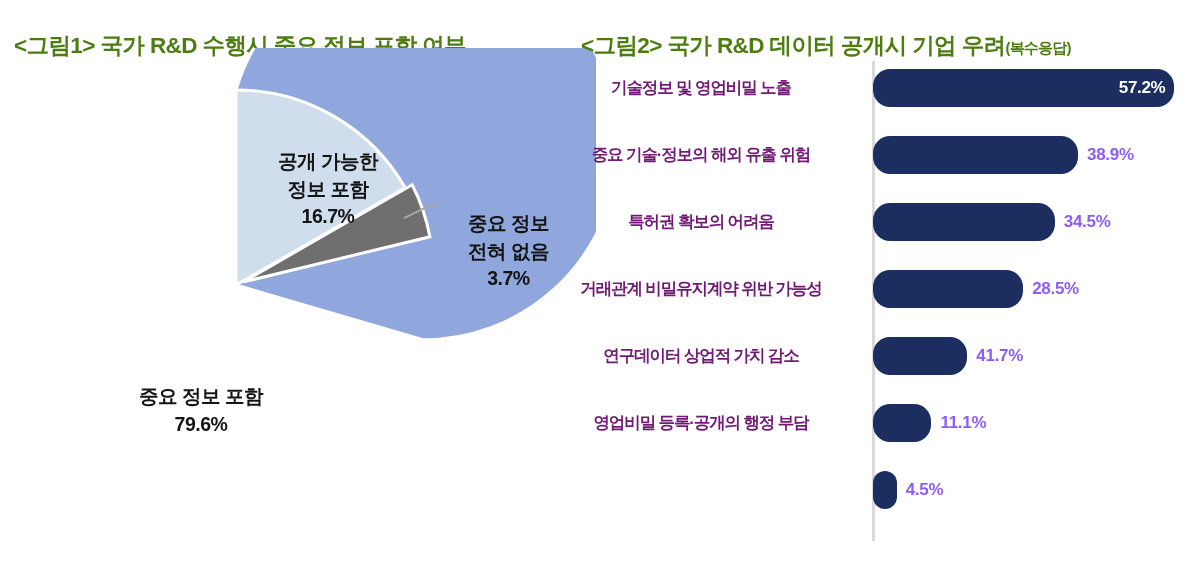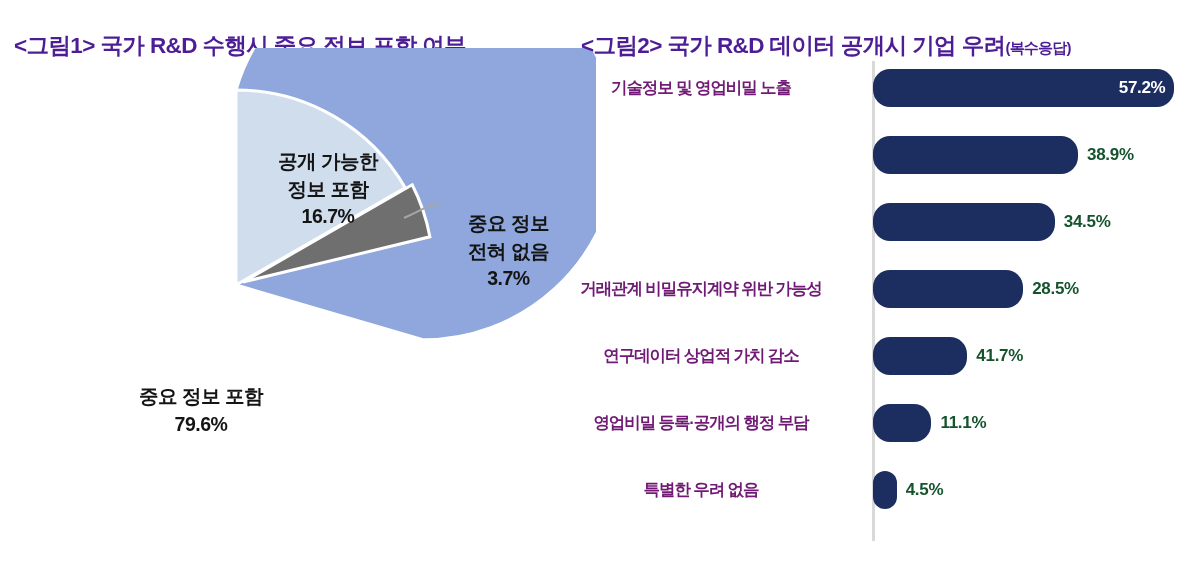--- a/index.html
+++ b/index.html
@@ -45,7 +45,7 @@
     font-weight: 700;
     letter-spacing: -0.6px;
     white-space: nowrap;
-    color: #4c1d95;
+    color: #4d7c0f;
   }
   .fig1 .fig-title { left: 14px; top: 11px; }
   .fig2 .fig-title { left: 1px;  top: 11px; }

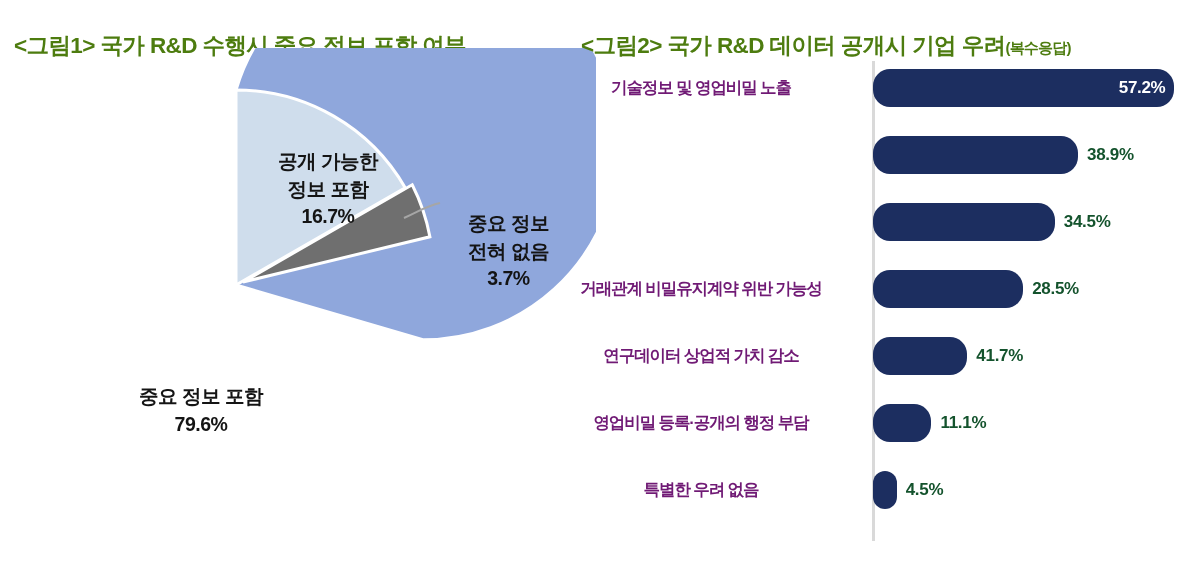--- a/index.html
+++ b/index.html
@@ -218,6 +218,7 @@
             </div>
           </div>
           <div class="bar-row" style="top: 71px;">
+            <div class="bar-cat">중요 기술·정보의 해외 유출 위험</div>
             <div class="bar-track">
               <div class="bar-fill" style="width: 205.003px; background: rgb(28, 46, 96);"></div>
               <span class="bar-val-out">38.9%</span>

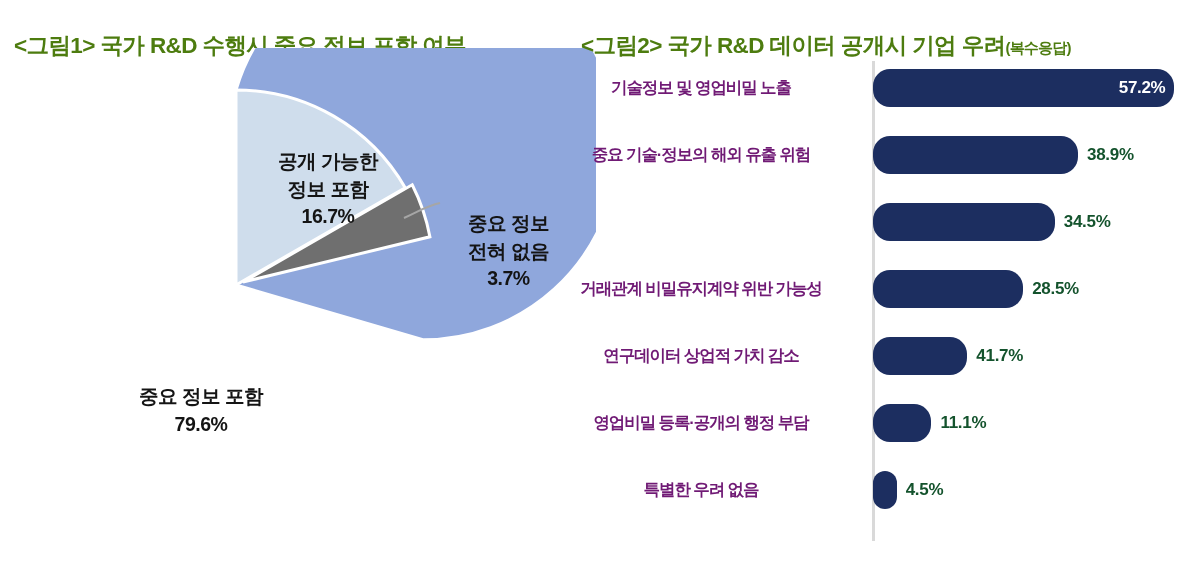--- a/index.html
+++ b/index.html
@@ -143,7 +143,7 @@
     letter-spacing: -0.3px;
   }
   .bar-val-out {
-    color: #14532d;
+    color: #8b5cf6;
     font-size: 17px;
     font-weight: 700;
     padding-left: 9px;

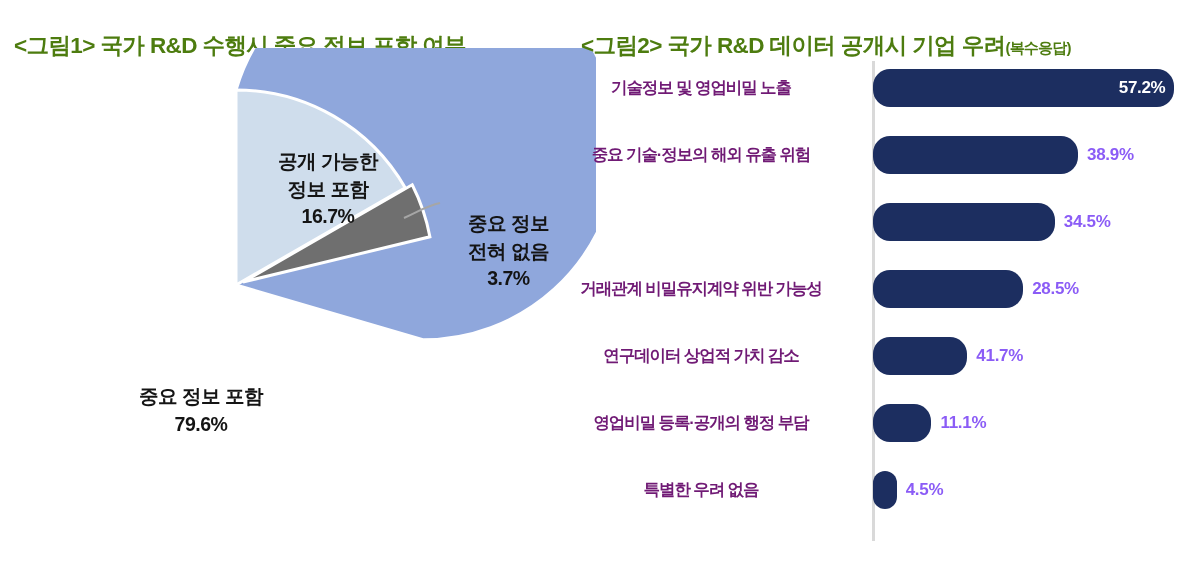--- a/index.html
+++ b/index.html
@@ -225,6 +225,7 @@
             </div>
           </div>
           <div class="bar-row" style="top: 138px;">
+            <div class="bar-cat">특허권 확보의 어려움</div>
             <div class="bar-track">
               <div class="bar-fill" style="width: 181.815px; background: rgb(28, 46, 96);"></div>
               <span class="bar-val-out">34.5%</span>

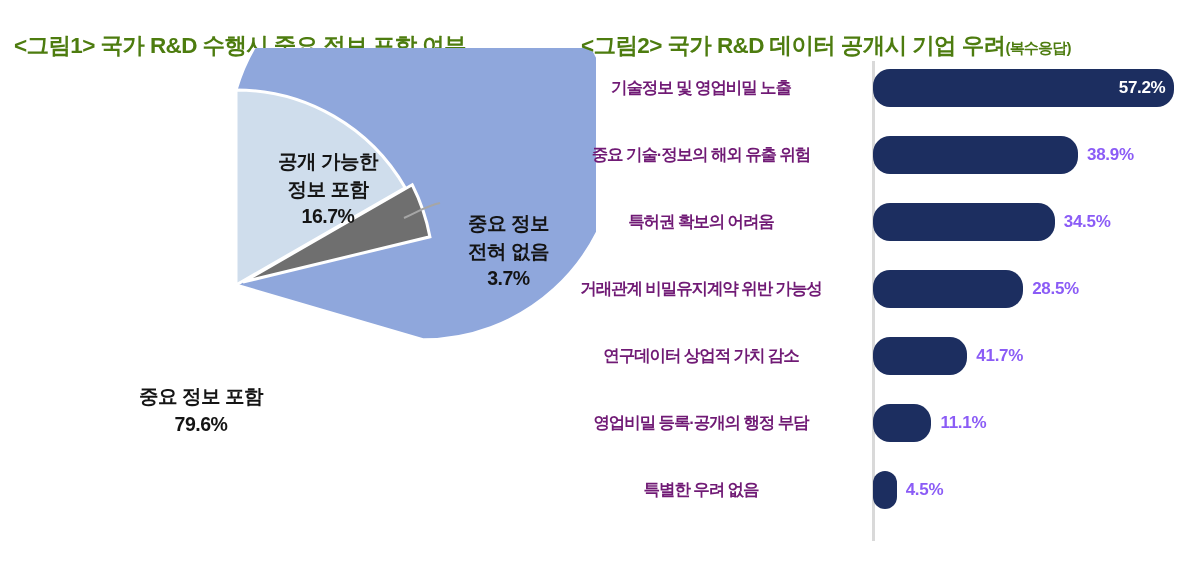--- a/index.html
+++ b/index.html
@@ -253,7 +253,6 @@
             </div>
           </div>
           <div class="bar-row" style="top: 406px;">
-            <div class="bar-cat">특별한 우려 없음</div>
             <div class="bar-track">
               <div class="bar-fill" style="width: 23.715px; background: rgb(28, 46, 96);"></div>
               <span class="bar-val-out">4.5%</span>

